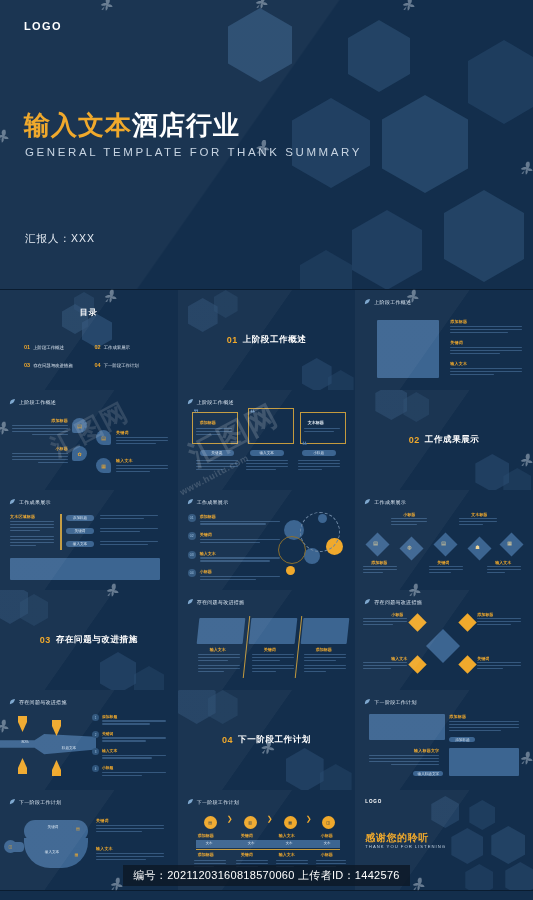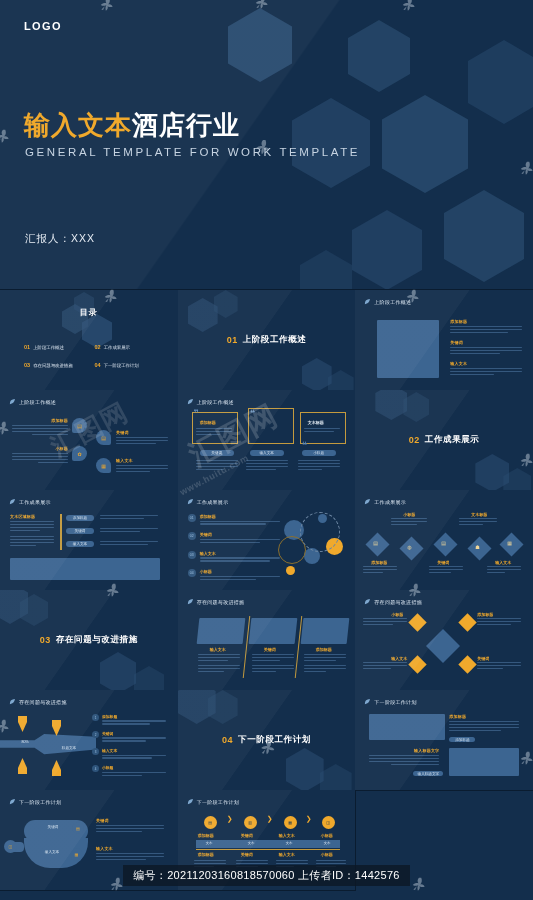--- a/index.html
+++ b/index.html
@@ -93,7 +93,7 @@
     <div class="ttl">
       <span class="o">输入文本</span><span class="w">酒店行业</span>
     </div>
-    <div class="sub">GENERAL TEMPLATE FOR WORK TEMPLATE</div>
+    <div class="sub">GENERAL TEMPLATE FOR THANK SUMMARY</div>
     <div class="pres">汇报人：XXX</div>
   </div>
 

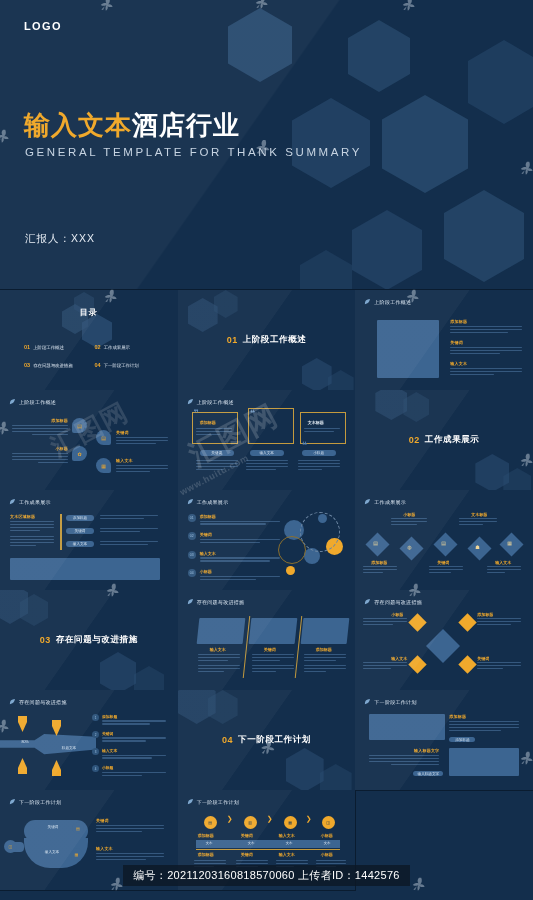--- a/index.html
+++ b/index.html
@@ -720,6 +720,22 @@
       </div>
     </div>
 
+    <div class="cell">
+      <div class="slide ty">
+        <div class="hexwrap">
+          <div class="hex" style="left:76px;top:6px;width:28px;height:32px;opacity:.55"></div>
+          <div class="hex" style="left:114px;top:10px;width:26px;height:30px;opacity:.45"></div>
+          <div class="hex" style="left:96px;top:38px;width:32px;height:36px;opacity:.5"></div>
+          <div class="hex" style="left:136px;top:36px;width:34px;height:38px;opacity:.6"></div>
+          <div class="hex" style="left:110px;top:74px;width:28px;height:32px;opacity:.4"></div>
+          <div class="hex" style="left:150px;top:72px;width:30px;height:34px;opacity:.48"></div>
+        </div>
+        <div class="logo">LOGO</div>
+        <div class="big">感谢您的聆听</div>
+        <div class="en">THANK YOU FOR LISTENING</div>
+        <div class="pres">汇报人：XXX</div>
+      </div>
+    </div>
 
   </div>
 

